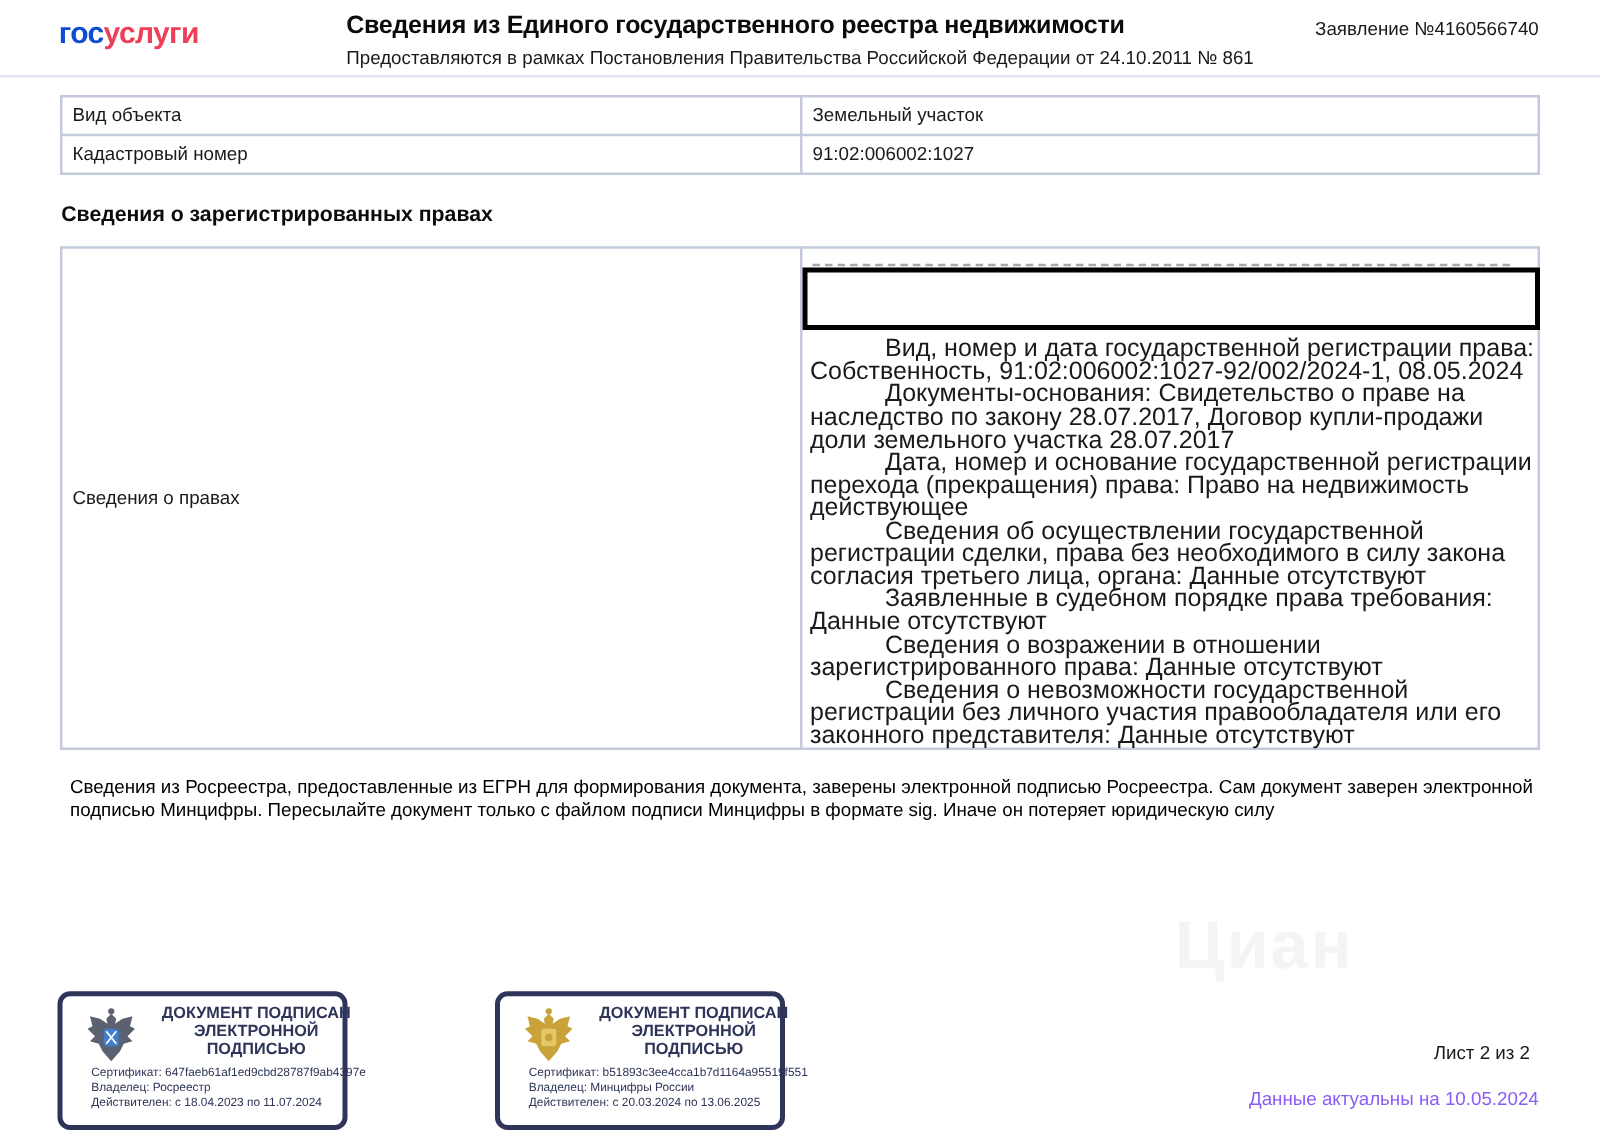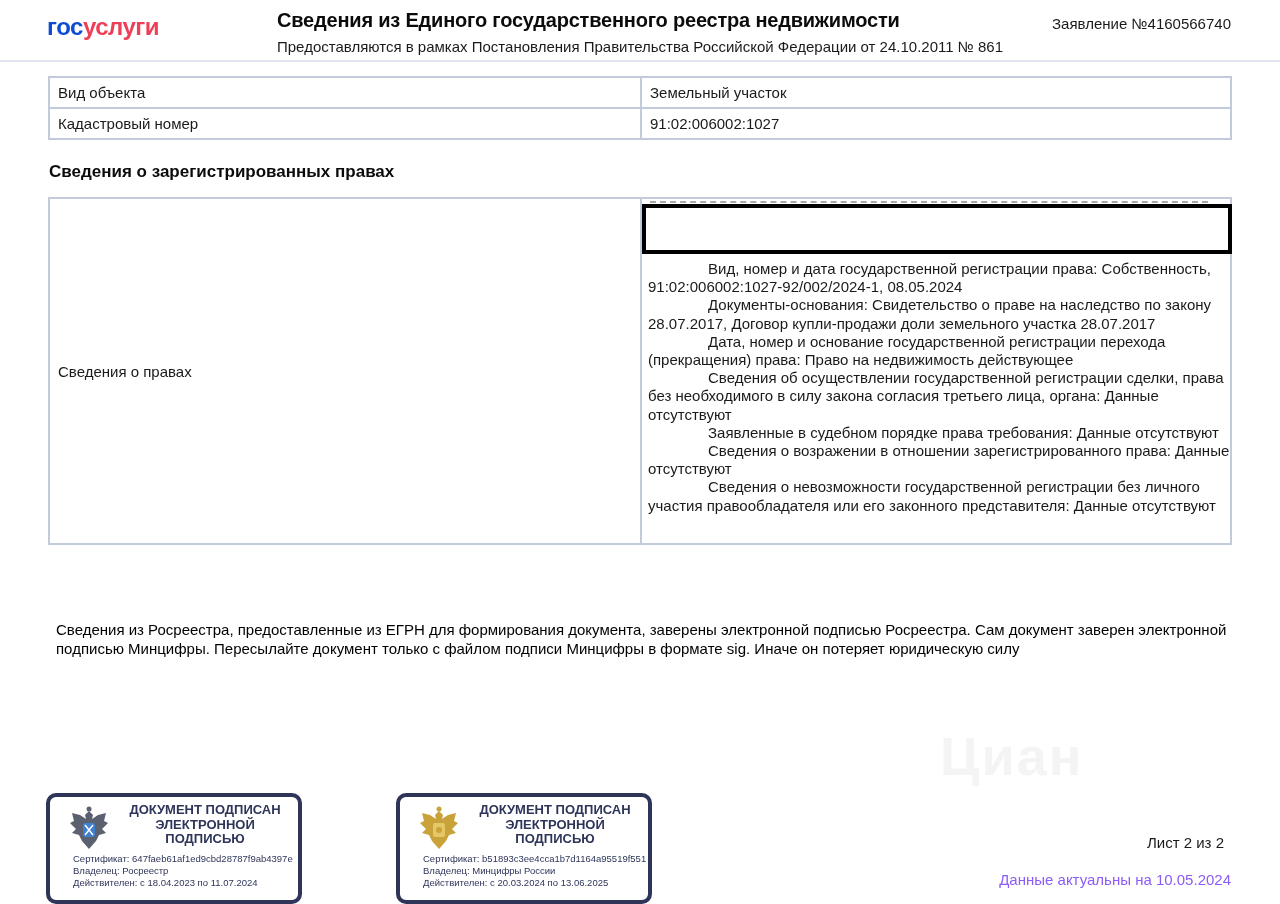--- a/index.html
+++ b/index.html
@@ -25,7 +25,7 @@
 
   #rights-table { top: 197px; }
   .rights-cell { position: relative; padding: 0 !important; vertical-align: top !important; }
-  .rights-inner { padding: 2px 0 0 6px; font-size: 15px; line-height: 18.2px; }
+  .rights-inner { padding: 12px 0 0 6px; font-size: 20px; line-height: 18.2px; }
   .redact { height: 50px; border: 4px solid #000; margin: 3px -2px 6px -6px; background: #fff; position: relative; }
   .redact-peek { position: absolute; top: -7px; left: 4px; right: 20px; height: 3px; border-top: 2px dashed #555; opacity: 0.5; }
   .para { text-indent: 60px; }

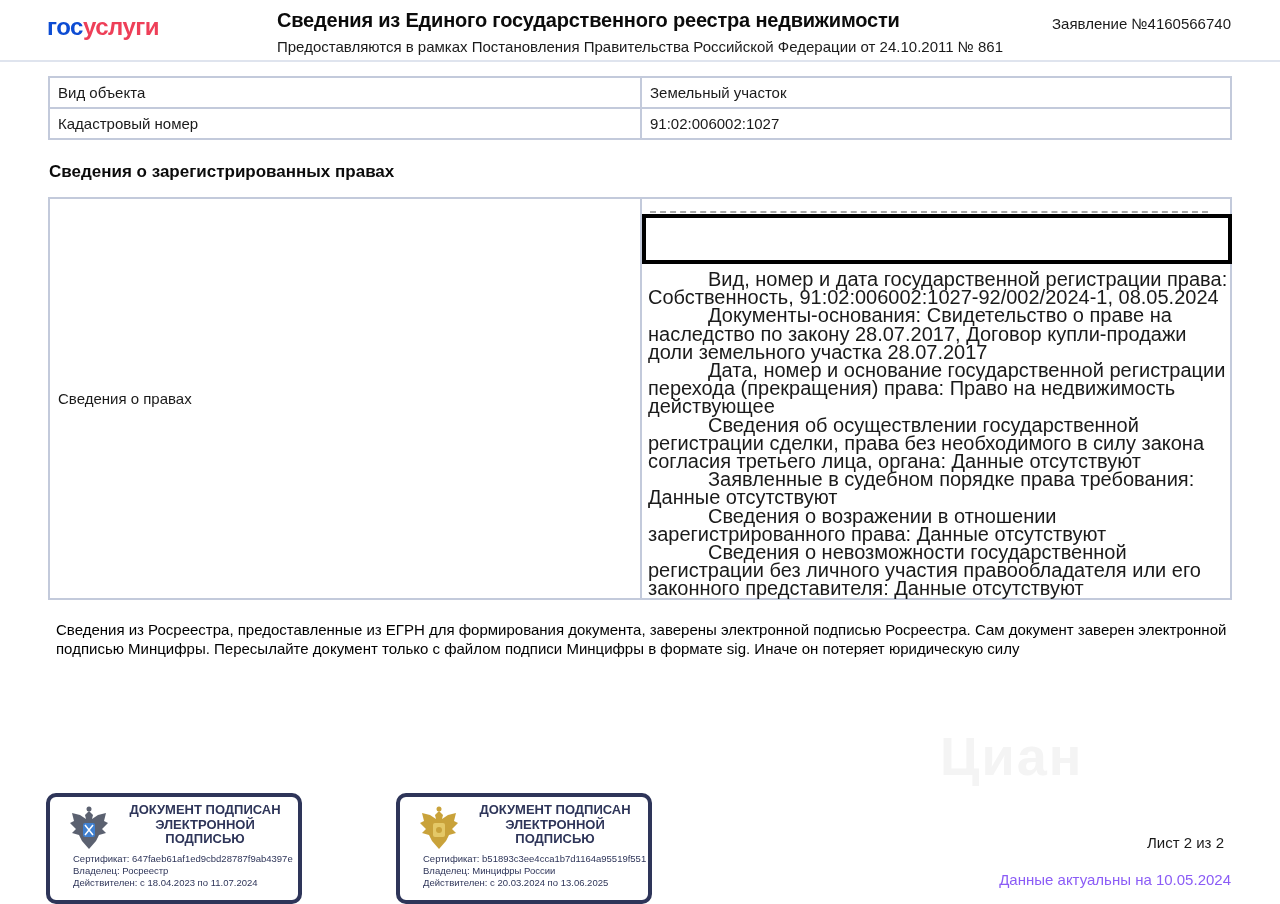--- a/index.html
+++ b/index.html
@@ -36,7 +36,7 @@
 
   .watermark { position: absolute; left: 940px; top: 725px; font-size: 54px; color: #f4f4f4; font-weight: bold; letter-spacing: 2px; }
 
-  .stamp { position: absolute; top: 793px; width: 256px; height: 111px; border: 4px solid #2e3559; border-radius: 10px; background: #fff; }
+  .stamp { position: absolute; top: 793px; width: 232px; height: 111px; border: 4px solid #2e3559; border-radius: 10px; background: #fff; }
   #stamp-rosreestr { left: 46px; }
   #stamp-mincifry { left: 396px; }
   .stamp-emblem { position: absolute; left: 16px; top: 8px; width: 46px; height: 48px; }

